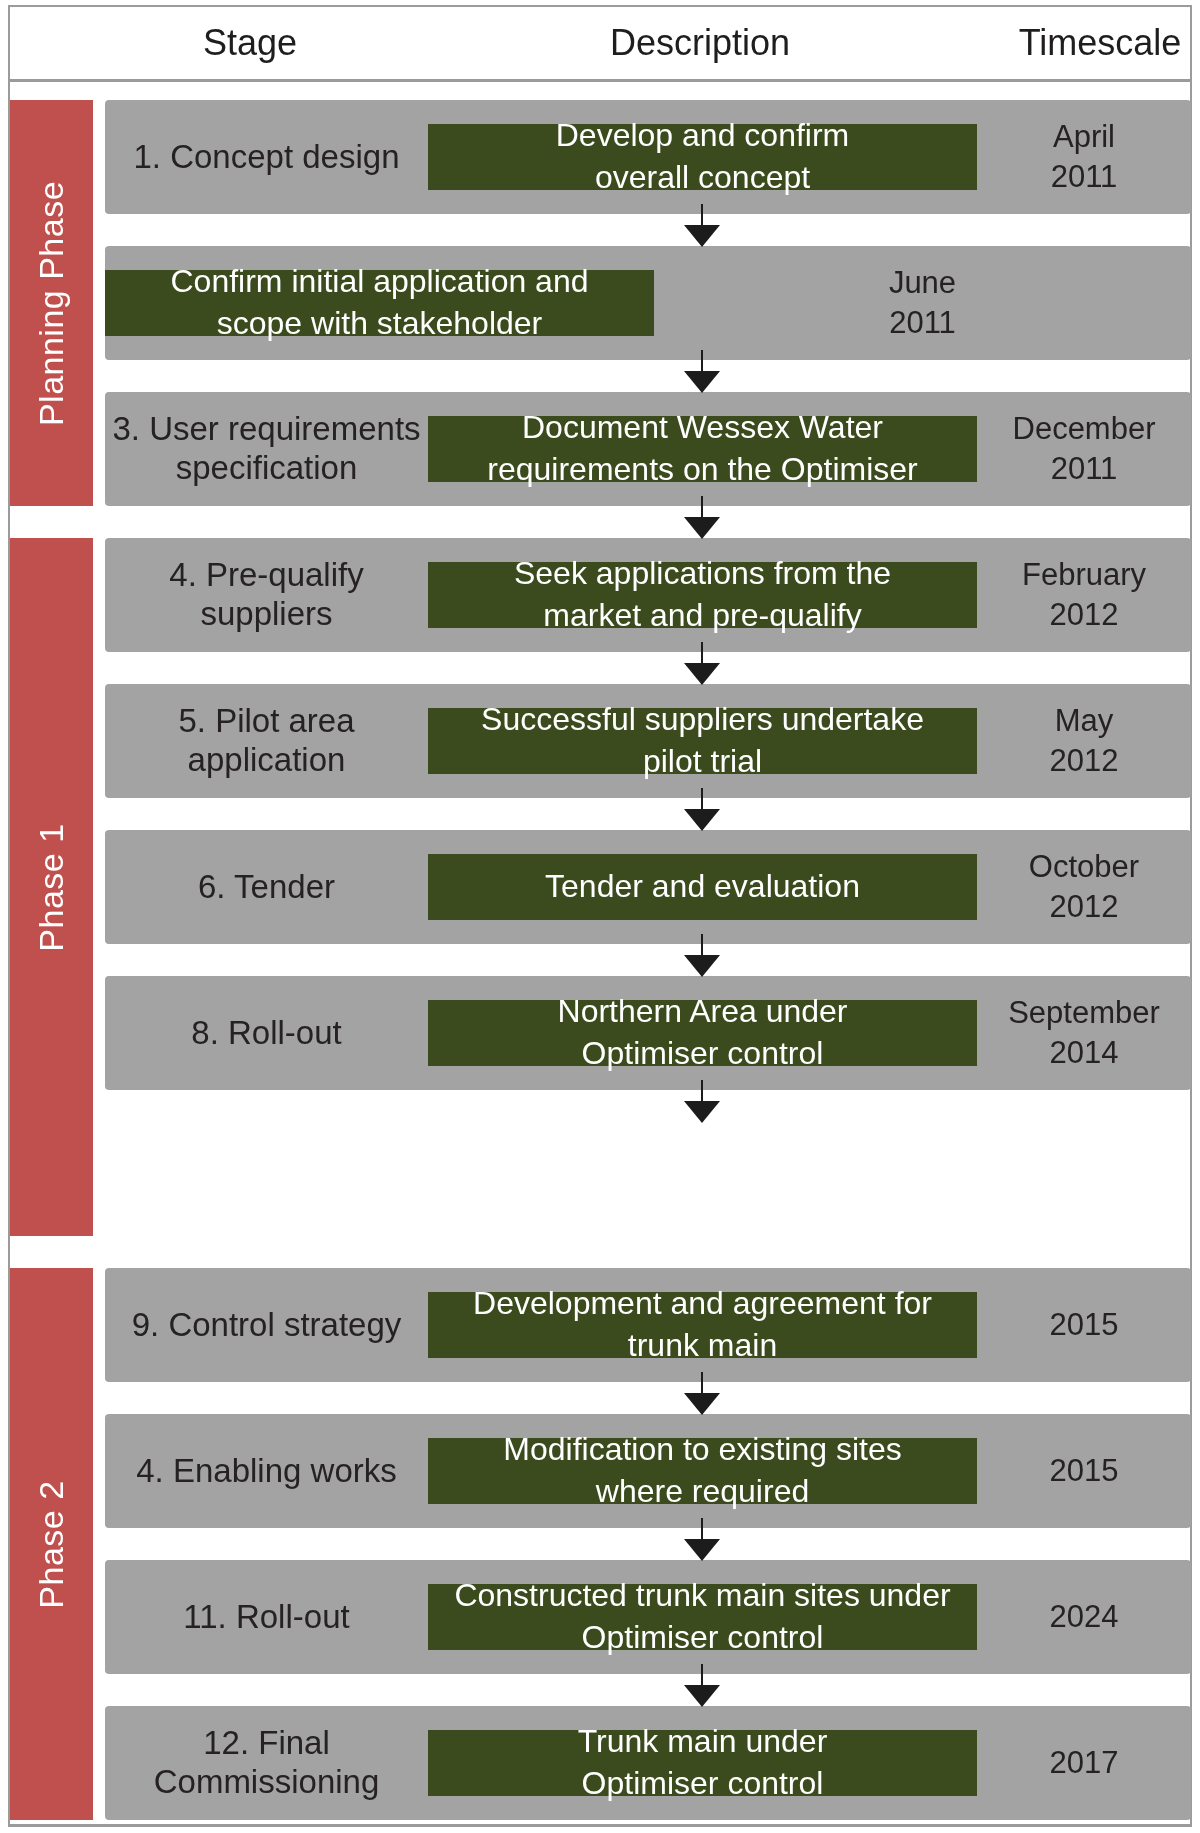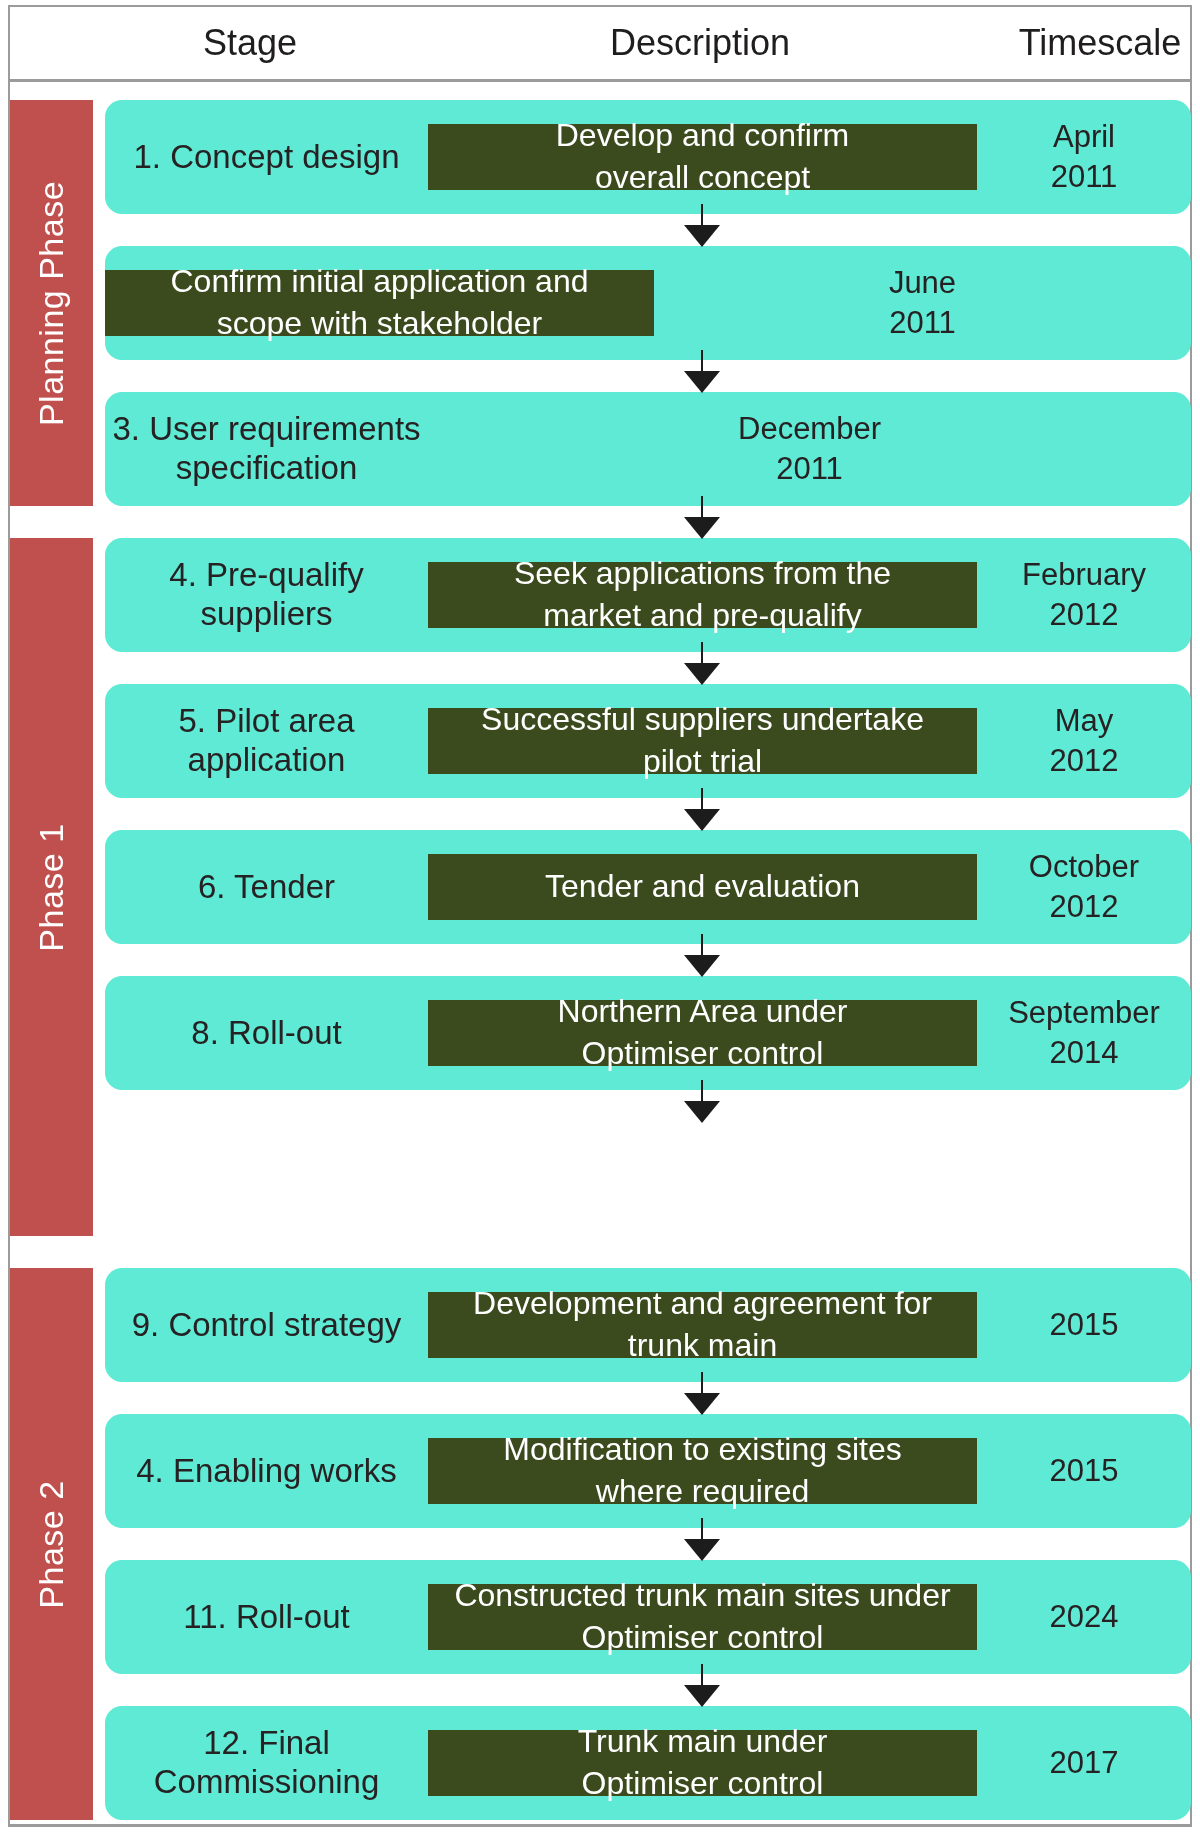--- a/index.html
+++ b/index.html
@@ -34,7 +34,7 @@
   }
   .rows { flex:1; margin-left:12px; display:flex; flex-direction:column; gap:32px; }
   .stage-row {
-    height:114px; background:#5eead4; border-radius:17px;
+    height:114px; background:#a3a3a3; border-radius:4px;
     position:relative; display:flex; align-items:stretch;
   }
   .stage-cell {

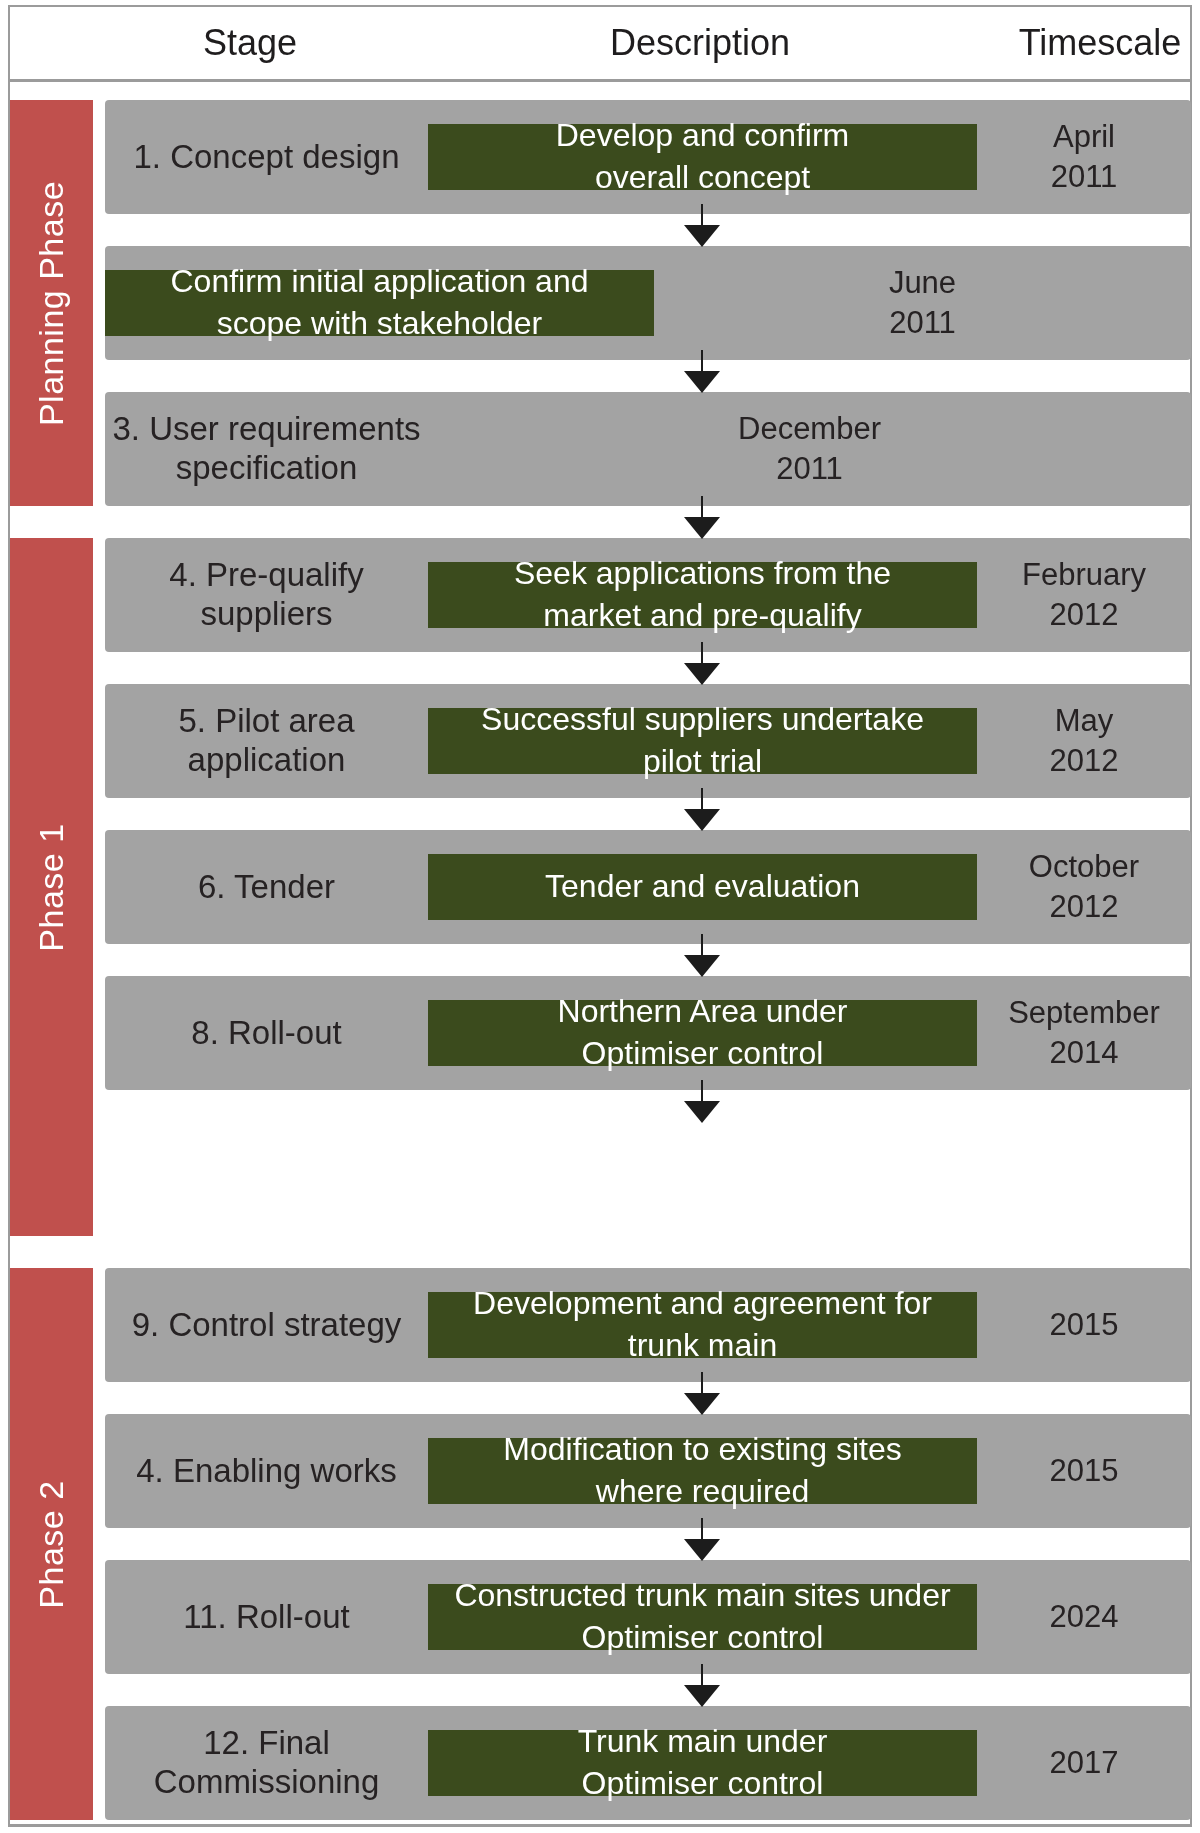--- a/index.html
+++ b/index.html
@@ -110,6 +110,8 @@
         <div class="stage-row">
     <div class="stage-cell">3. User requirements
 specification</div>
+    <div class="desc-box">Document Wessex Water
+requirements on the Optimiser</div>
     <div class="time-cell">December
 2011</div>
   <div class="flow-arrow">

